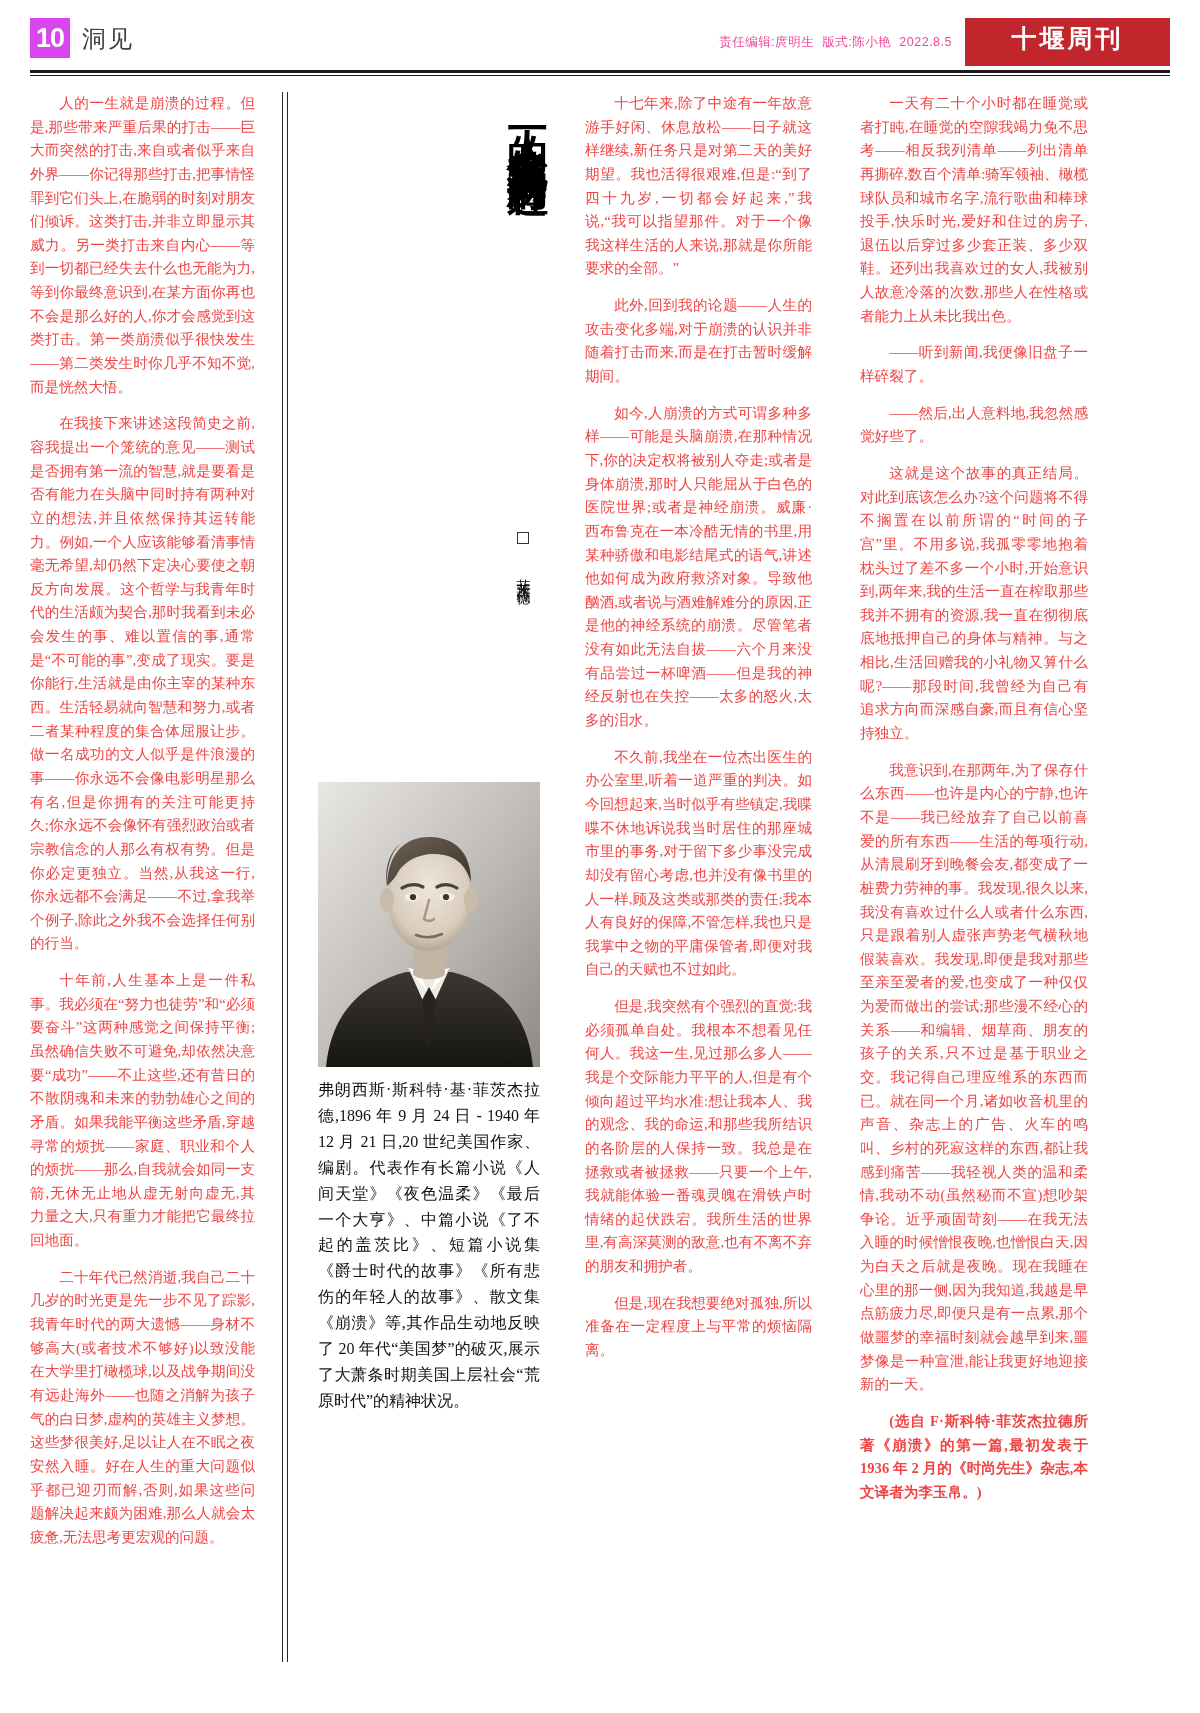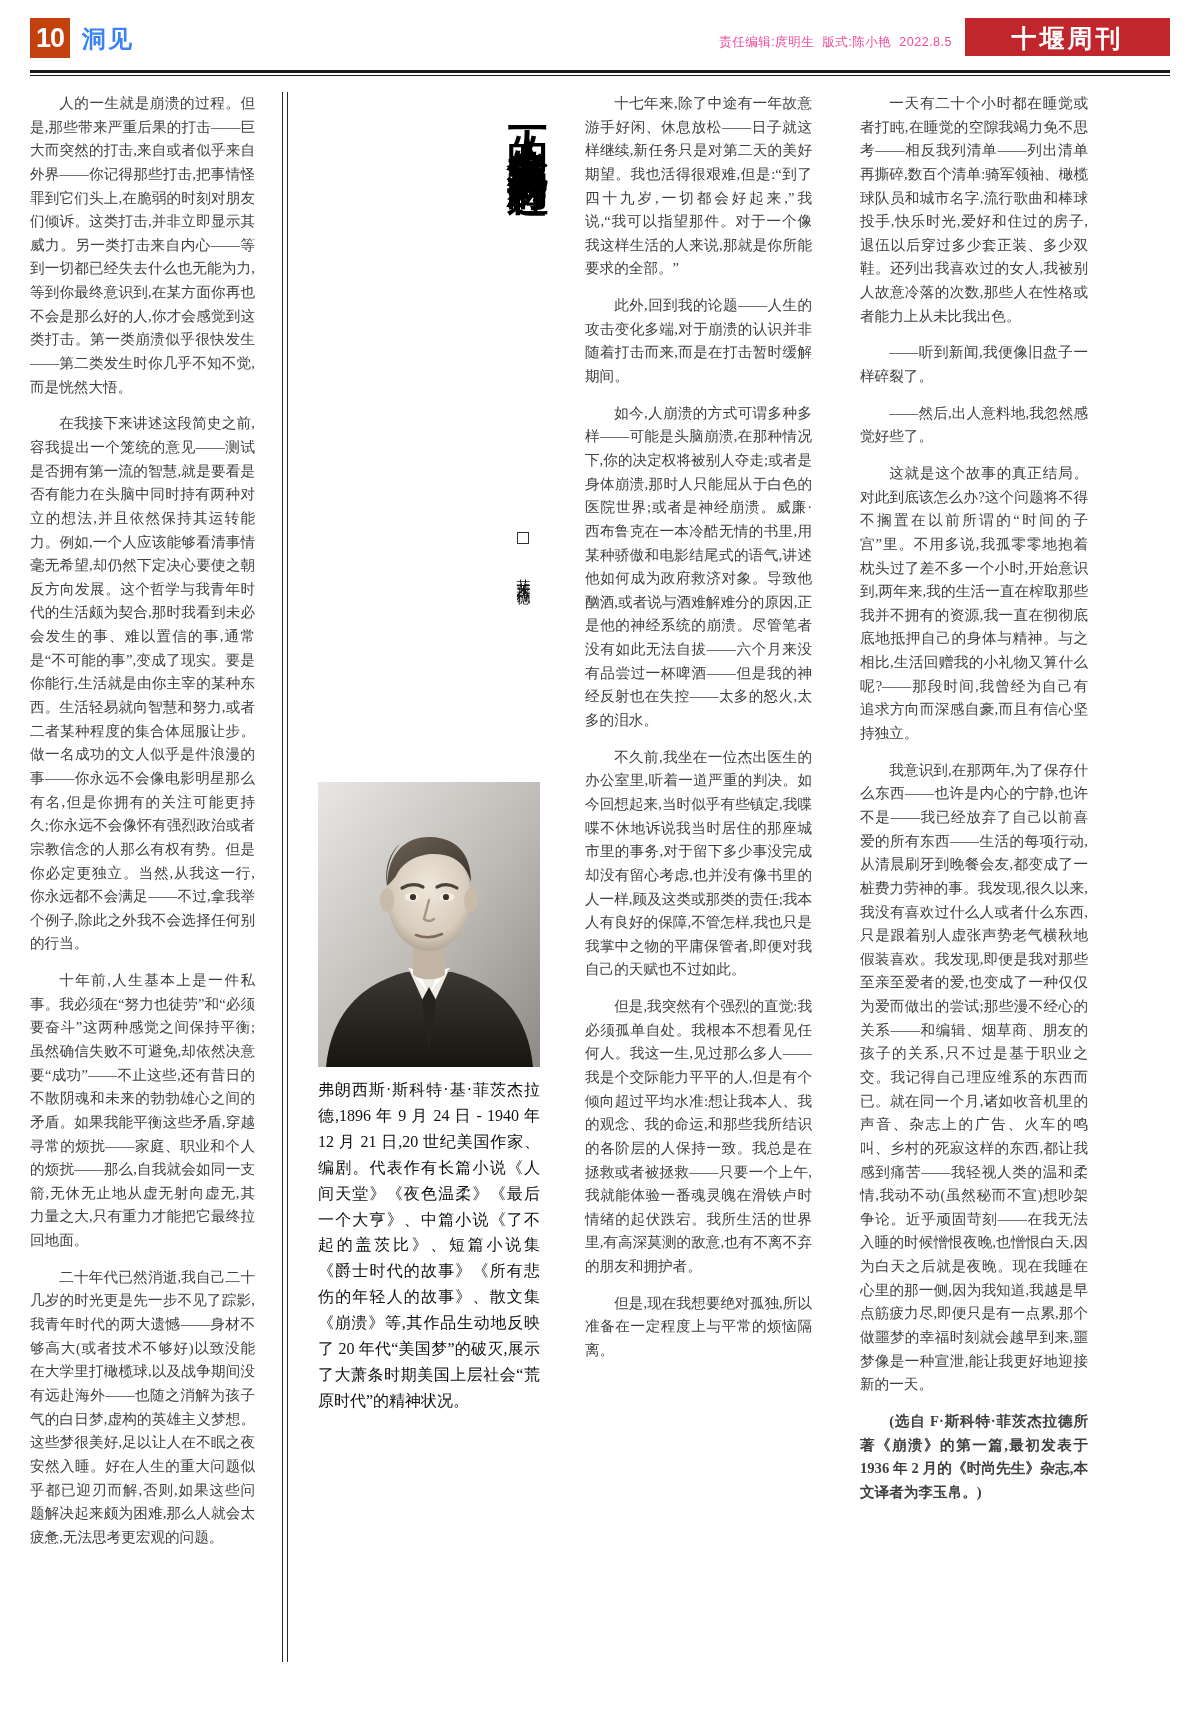--- a/index.html
+++ b/index.html
@@ -37,7 +37,7 @@
     top: 0;
     width: 40px;
     height: 40px;
-    background: #c2410c;
+    background: #d946ef;
     color: #fff;
     font-family: "Liberation Sans", sans-serif;
     font-size: 27px;

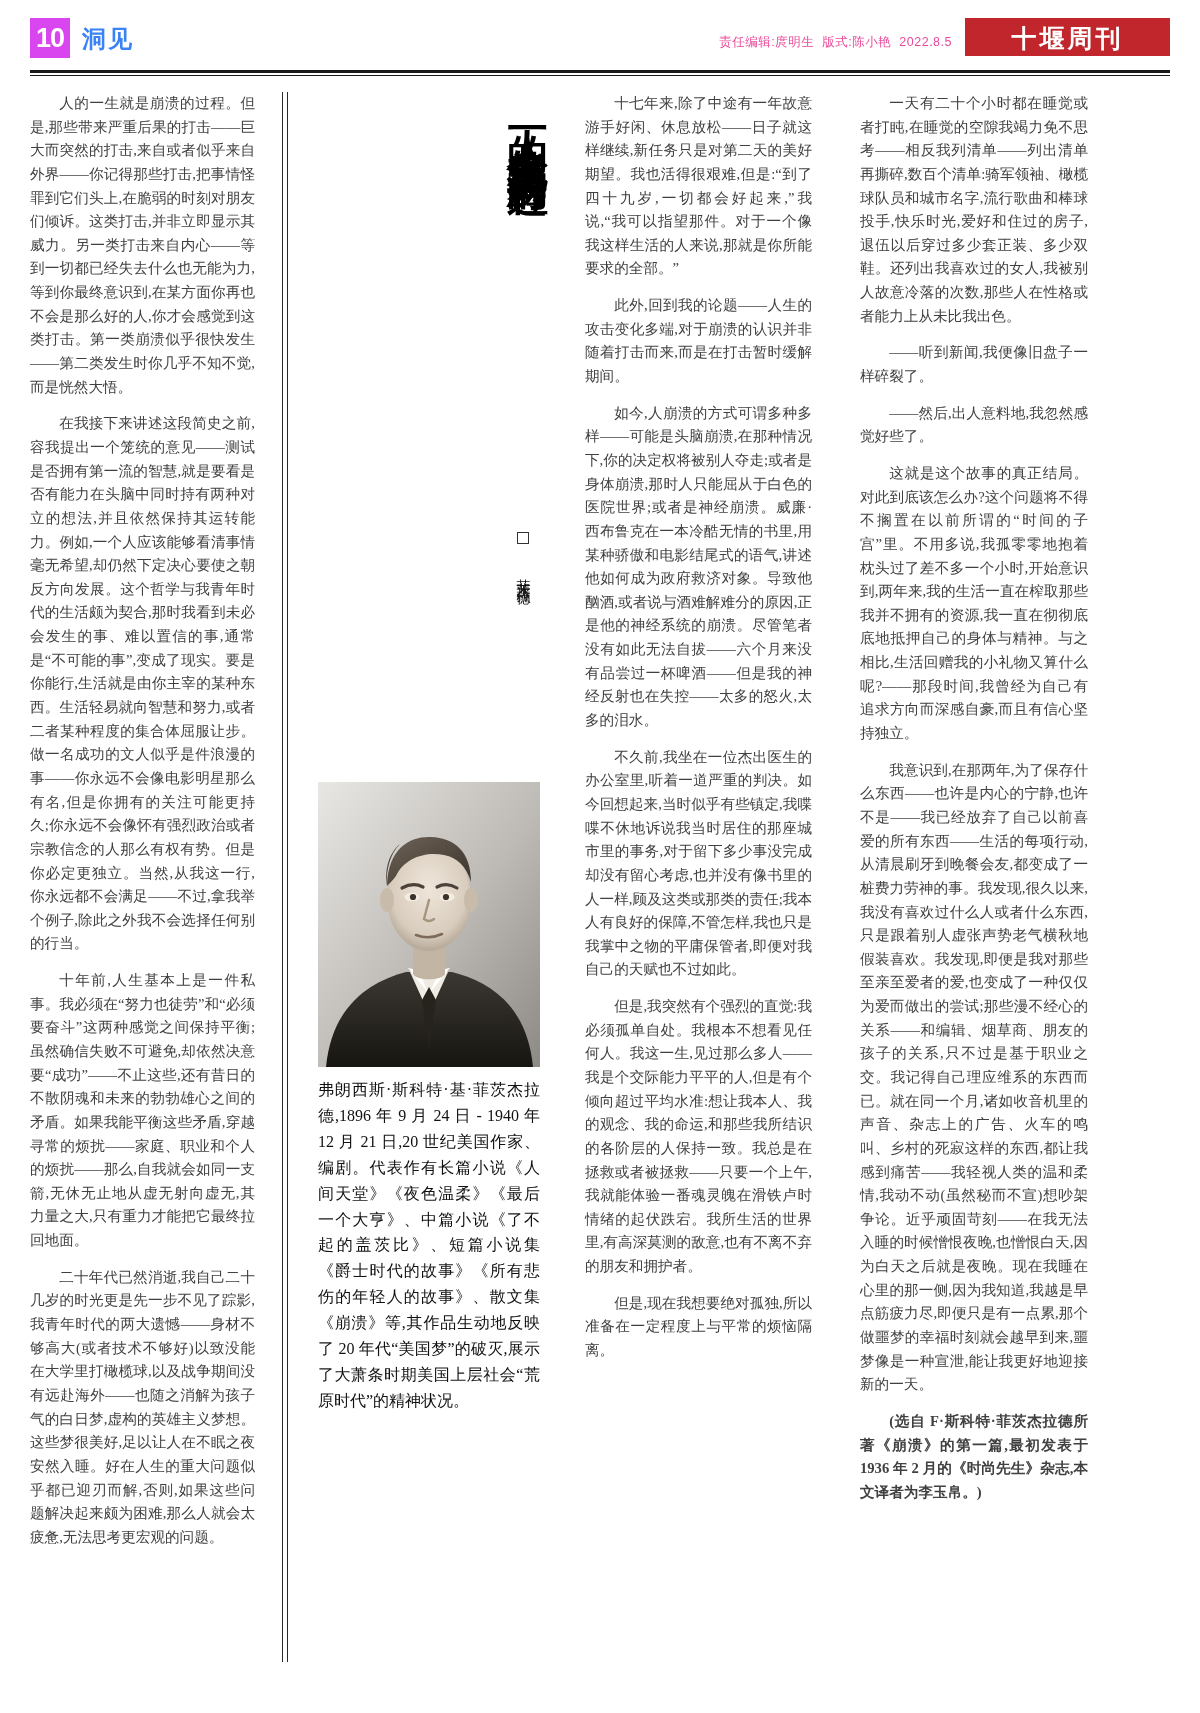--- a/index.html
+++ b/index.html
@@ -52,8 +52,8 @@
     top: 5px;
     font-family: "Liberation Sans", sans-serif;
     font-size: 24px;
-    font-weight: bold;
-    color: #3b82f6;
+    font-weight: normal;
+    color: #404040;
     letter-spacing: 2px;
   }
   .credits {

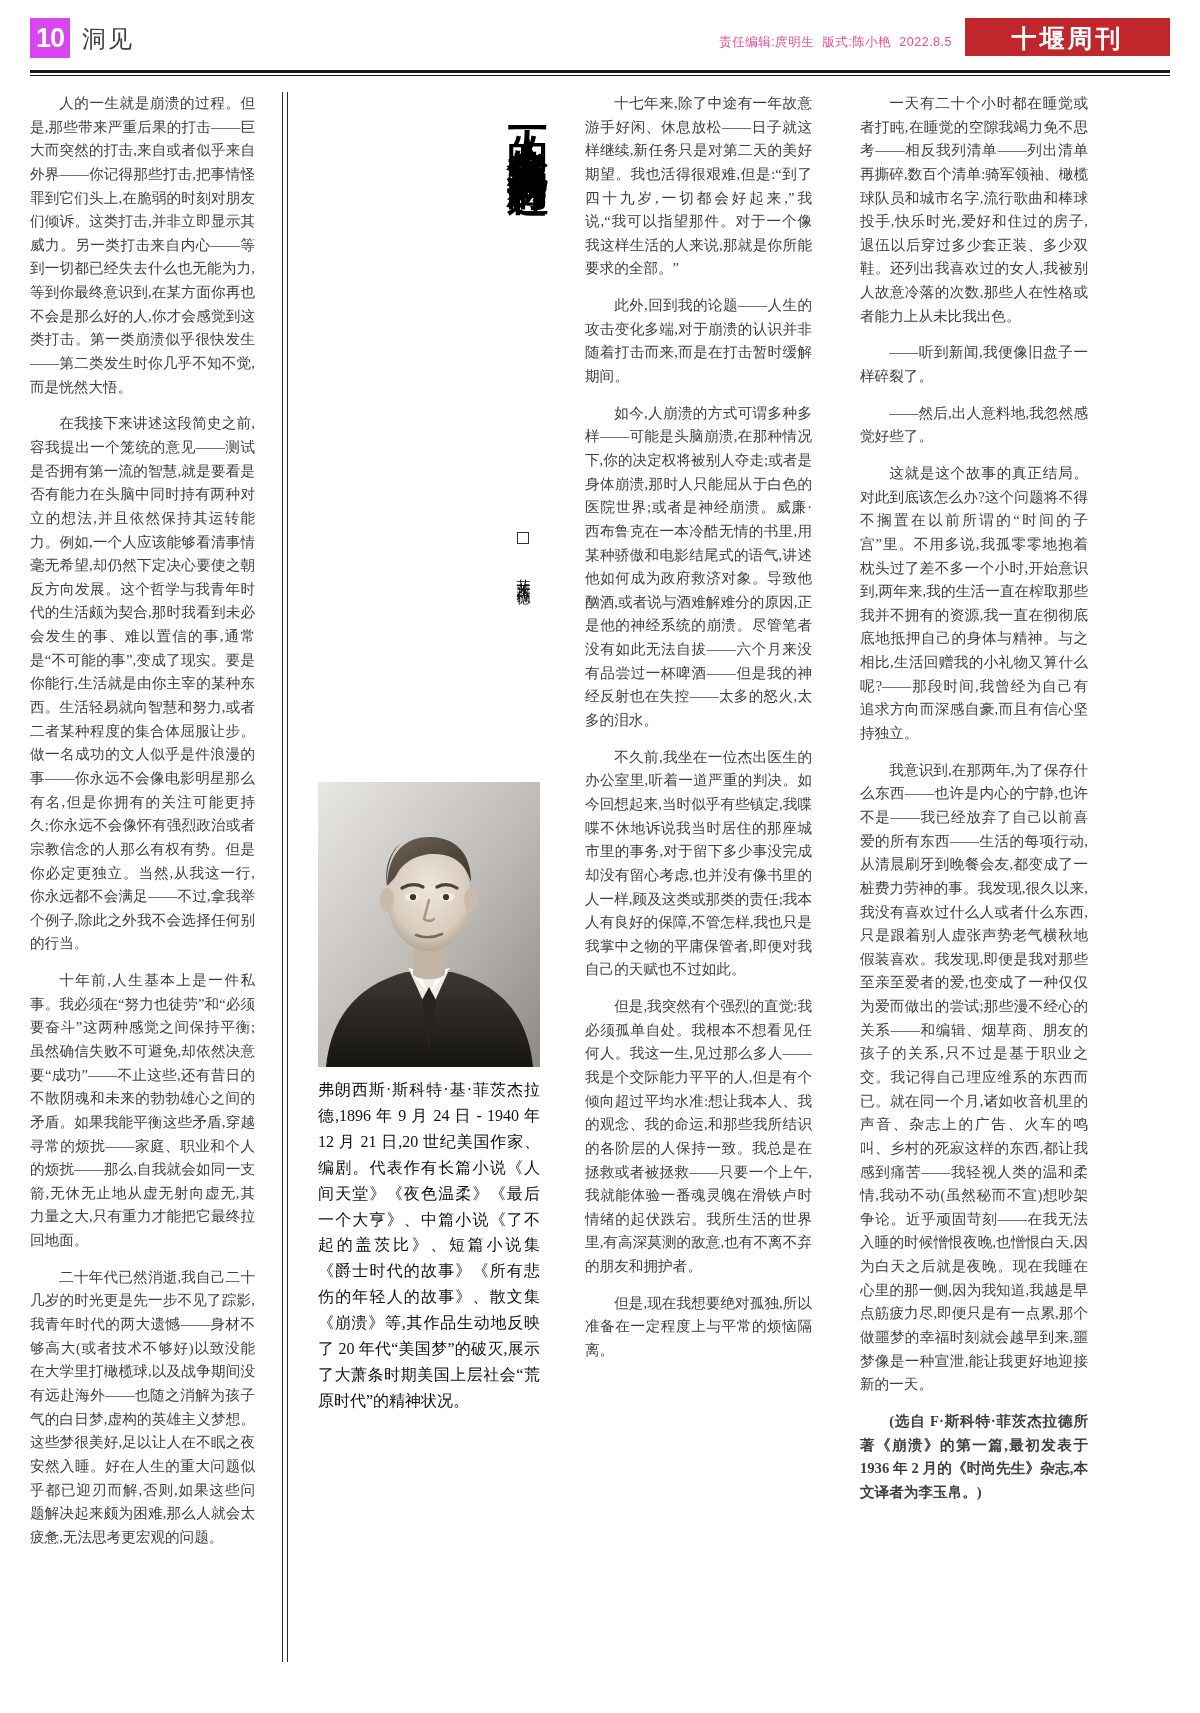--- a/index.html
+++ b/index.html
@@ -72,7 +72,7 @@
     right: 0;
     top: 0;
     width: 205px;
-    height: 38px;
+    height: 48px;
     background: #c0262c;
     color: #fff;
     font-family: "Liberation Sans", sans-serif;

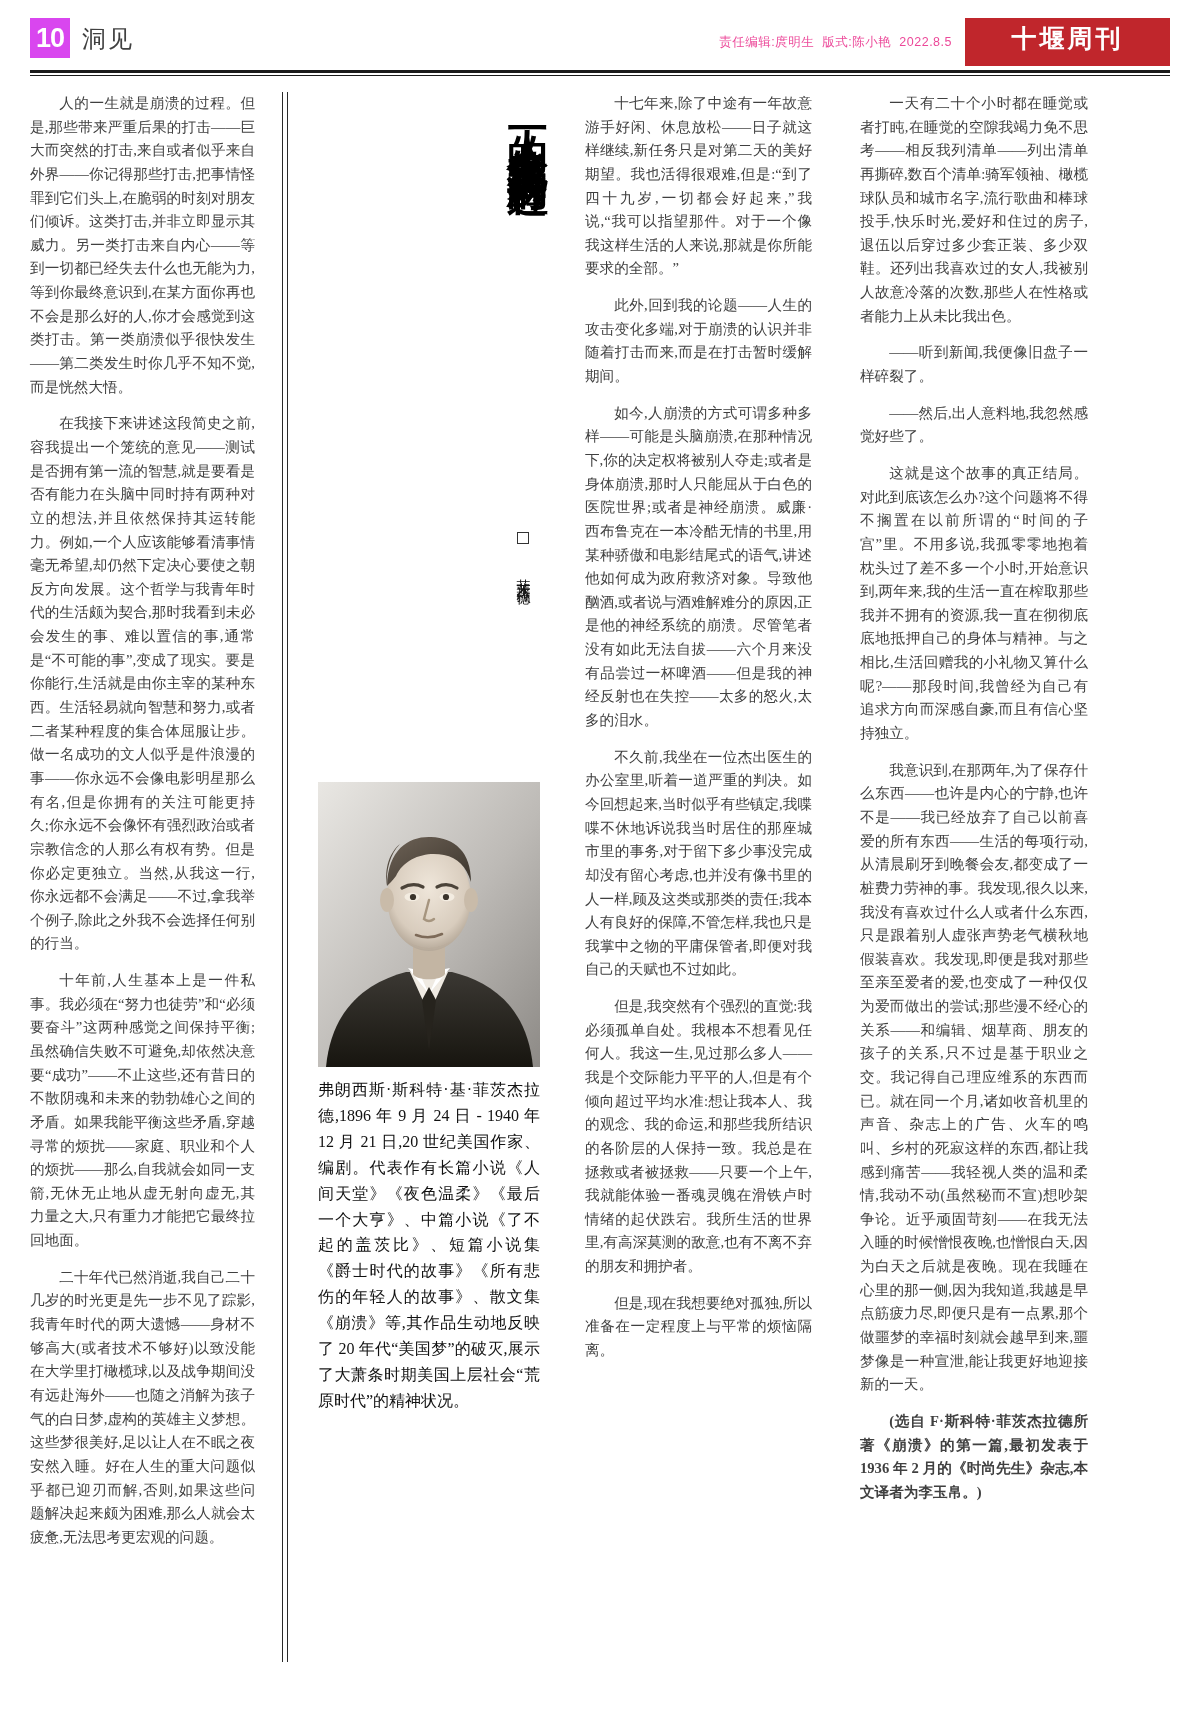--- a/index.html
+++ b/index.html
@@ -114,7 +114,7 @@
     line-height: 1.62;
     text-align: justify;
     text-justify: inter-ideograph;
-    color: #404040;
+    color: #ef4444;
   }
   .col p {
     margin: 0 0 13px 0;

